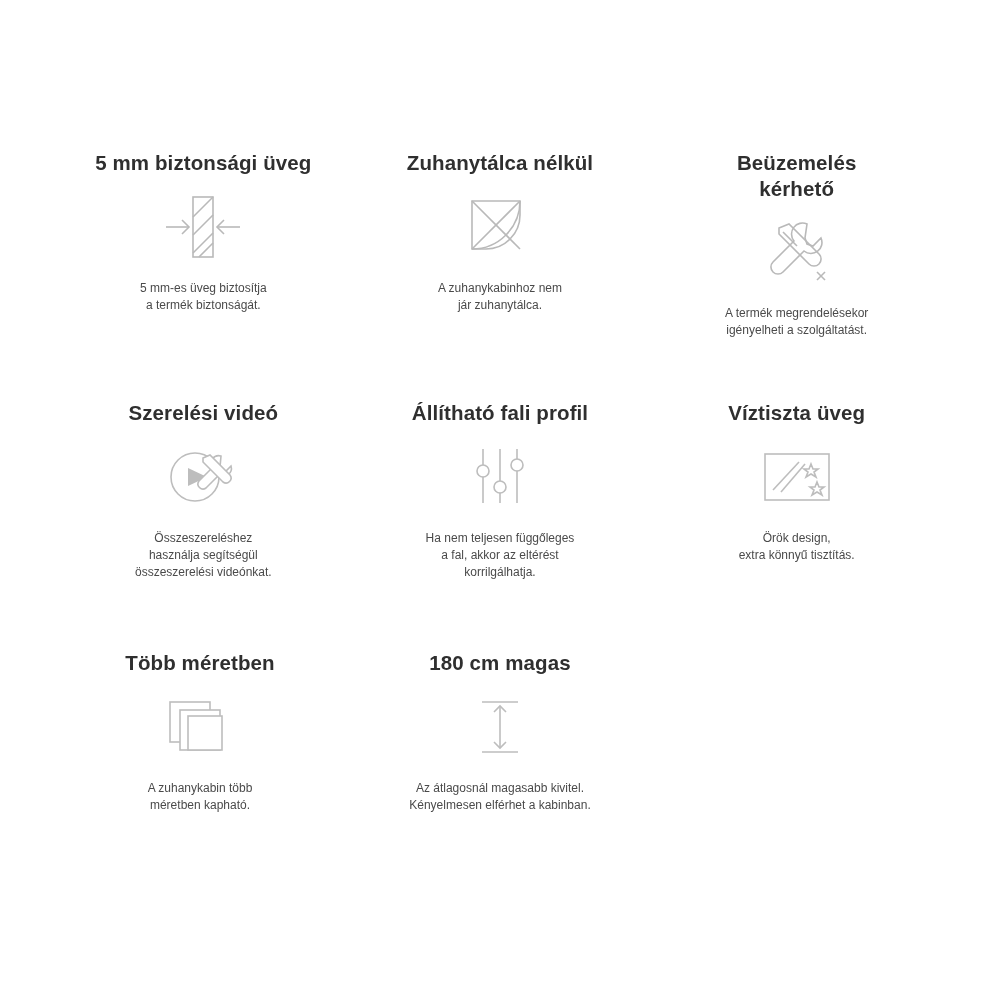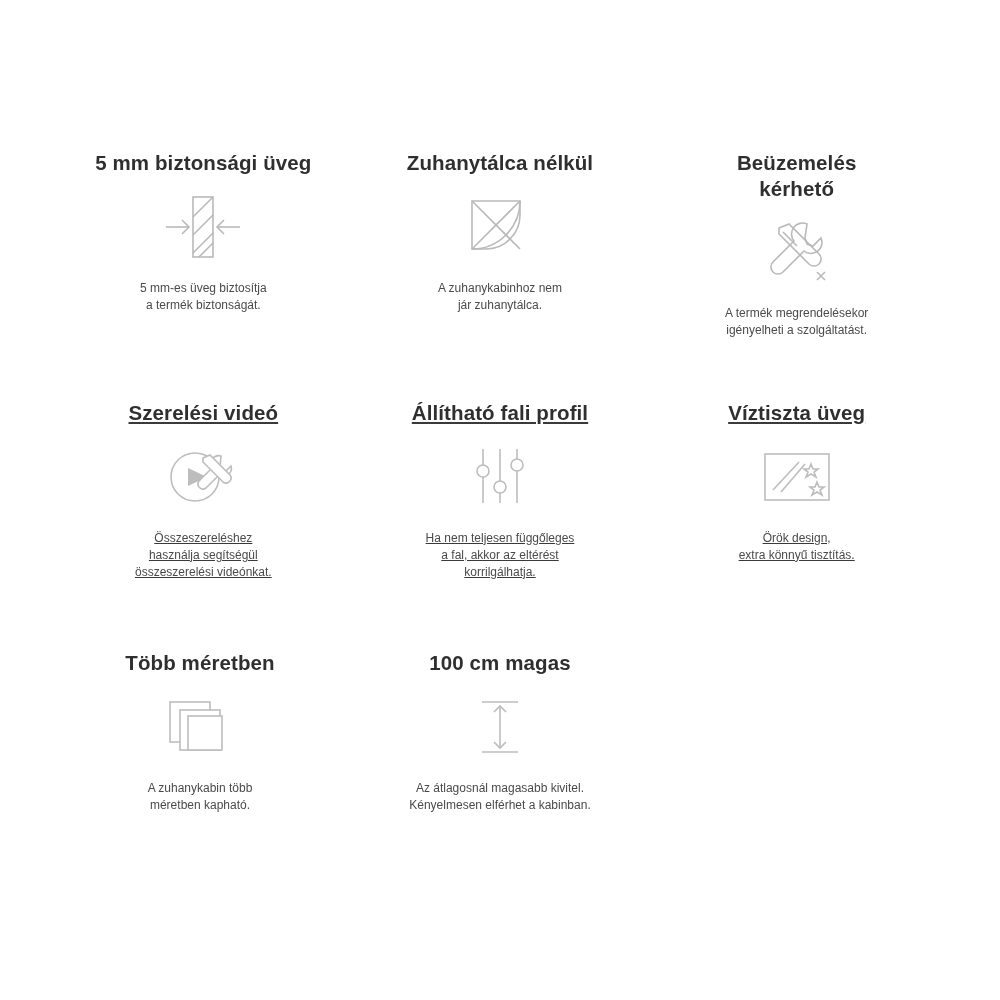--- a/index.html
+++ b/index.html
@@ -70,7 +70,7 @@
 
   
   .row-1 .feature { min-height: 250px; }
-  .row-2 .feature { min-height: 250px; text-decoration: underline; }
+  .row-2 .feature { min-height: 250px; }
   .row-3 .feature { min-height: 200px; }
 
   .row-3 {

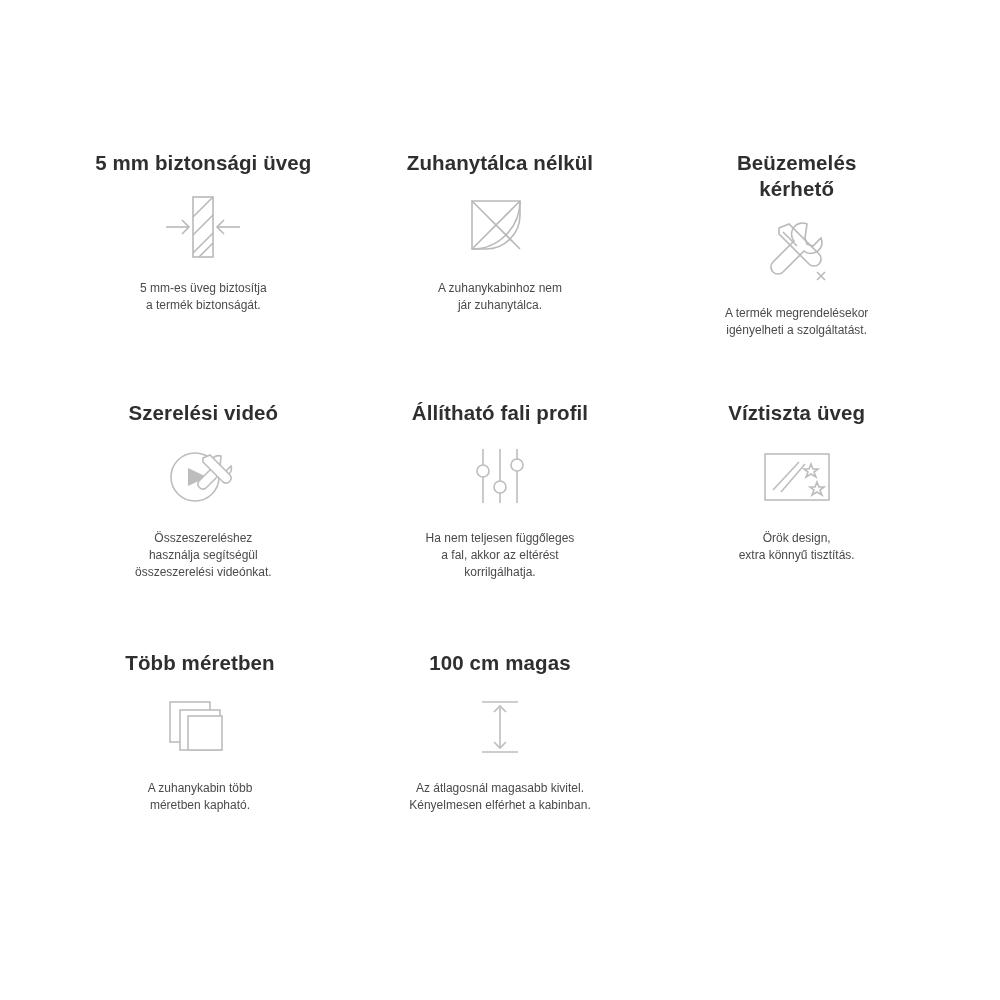--- a/index.html
+++ b/index.html
@@ -211,7 +211,7 @@
     </div>
 
     <div class="feature">
-      <div class="feature-title">100 cm magas</div>
+      <div class="feature-title">180 cm magas</div>
       <div class="feature-icon">
         <svg width="72" height="66" viewBox="0 0 72 66" fill="none" stroke="#bdbdbd" stroke-width="1.6">
           <line x1="18" y1="8" x2="54" y2="8"></line>

